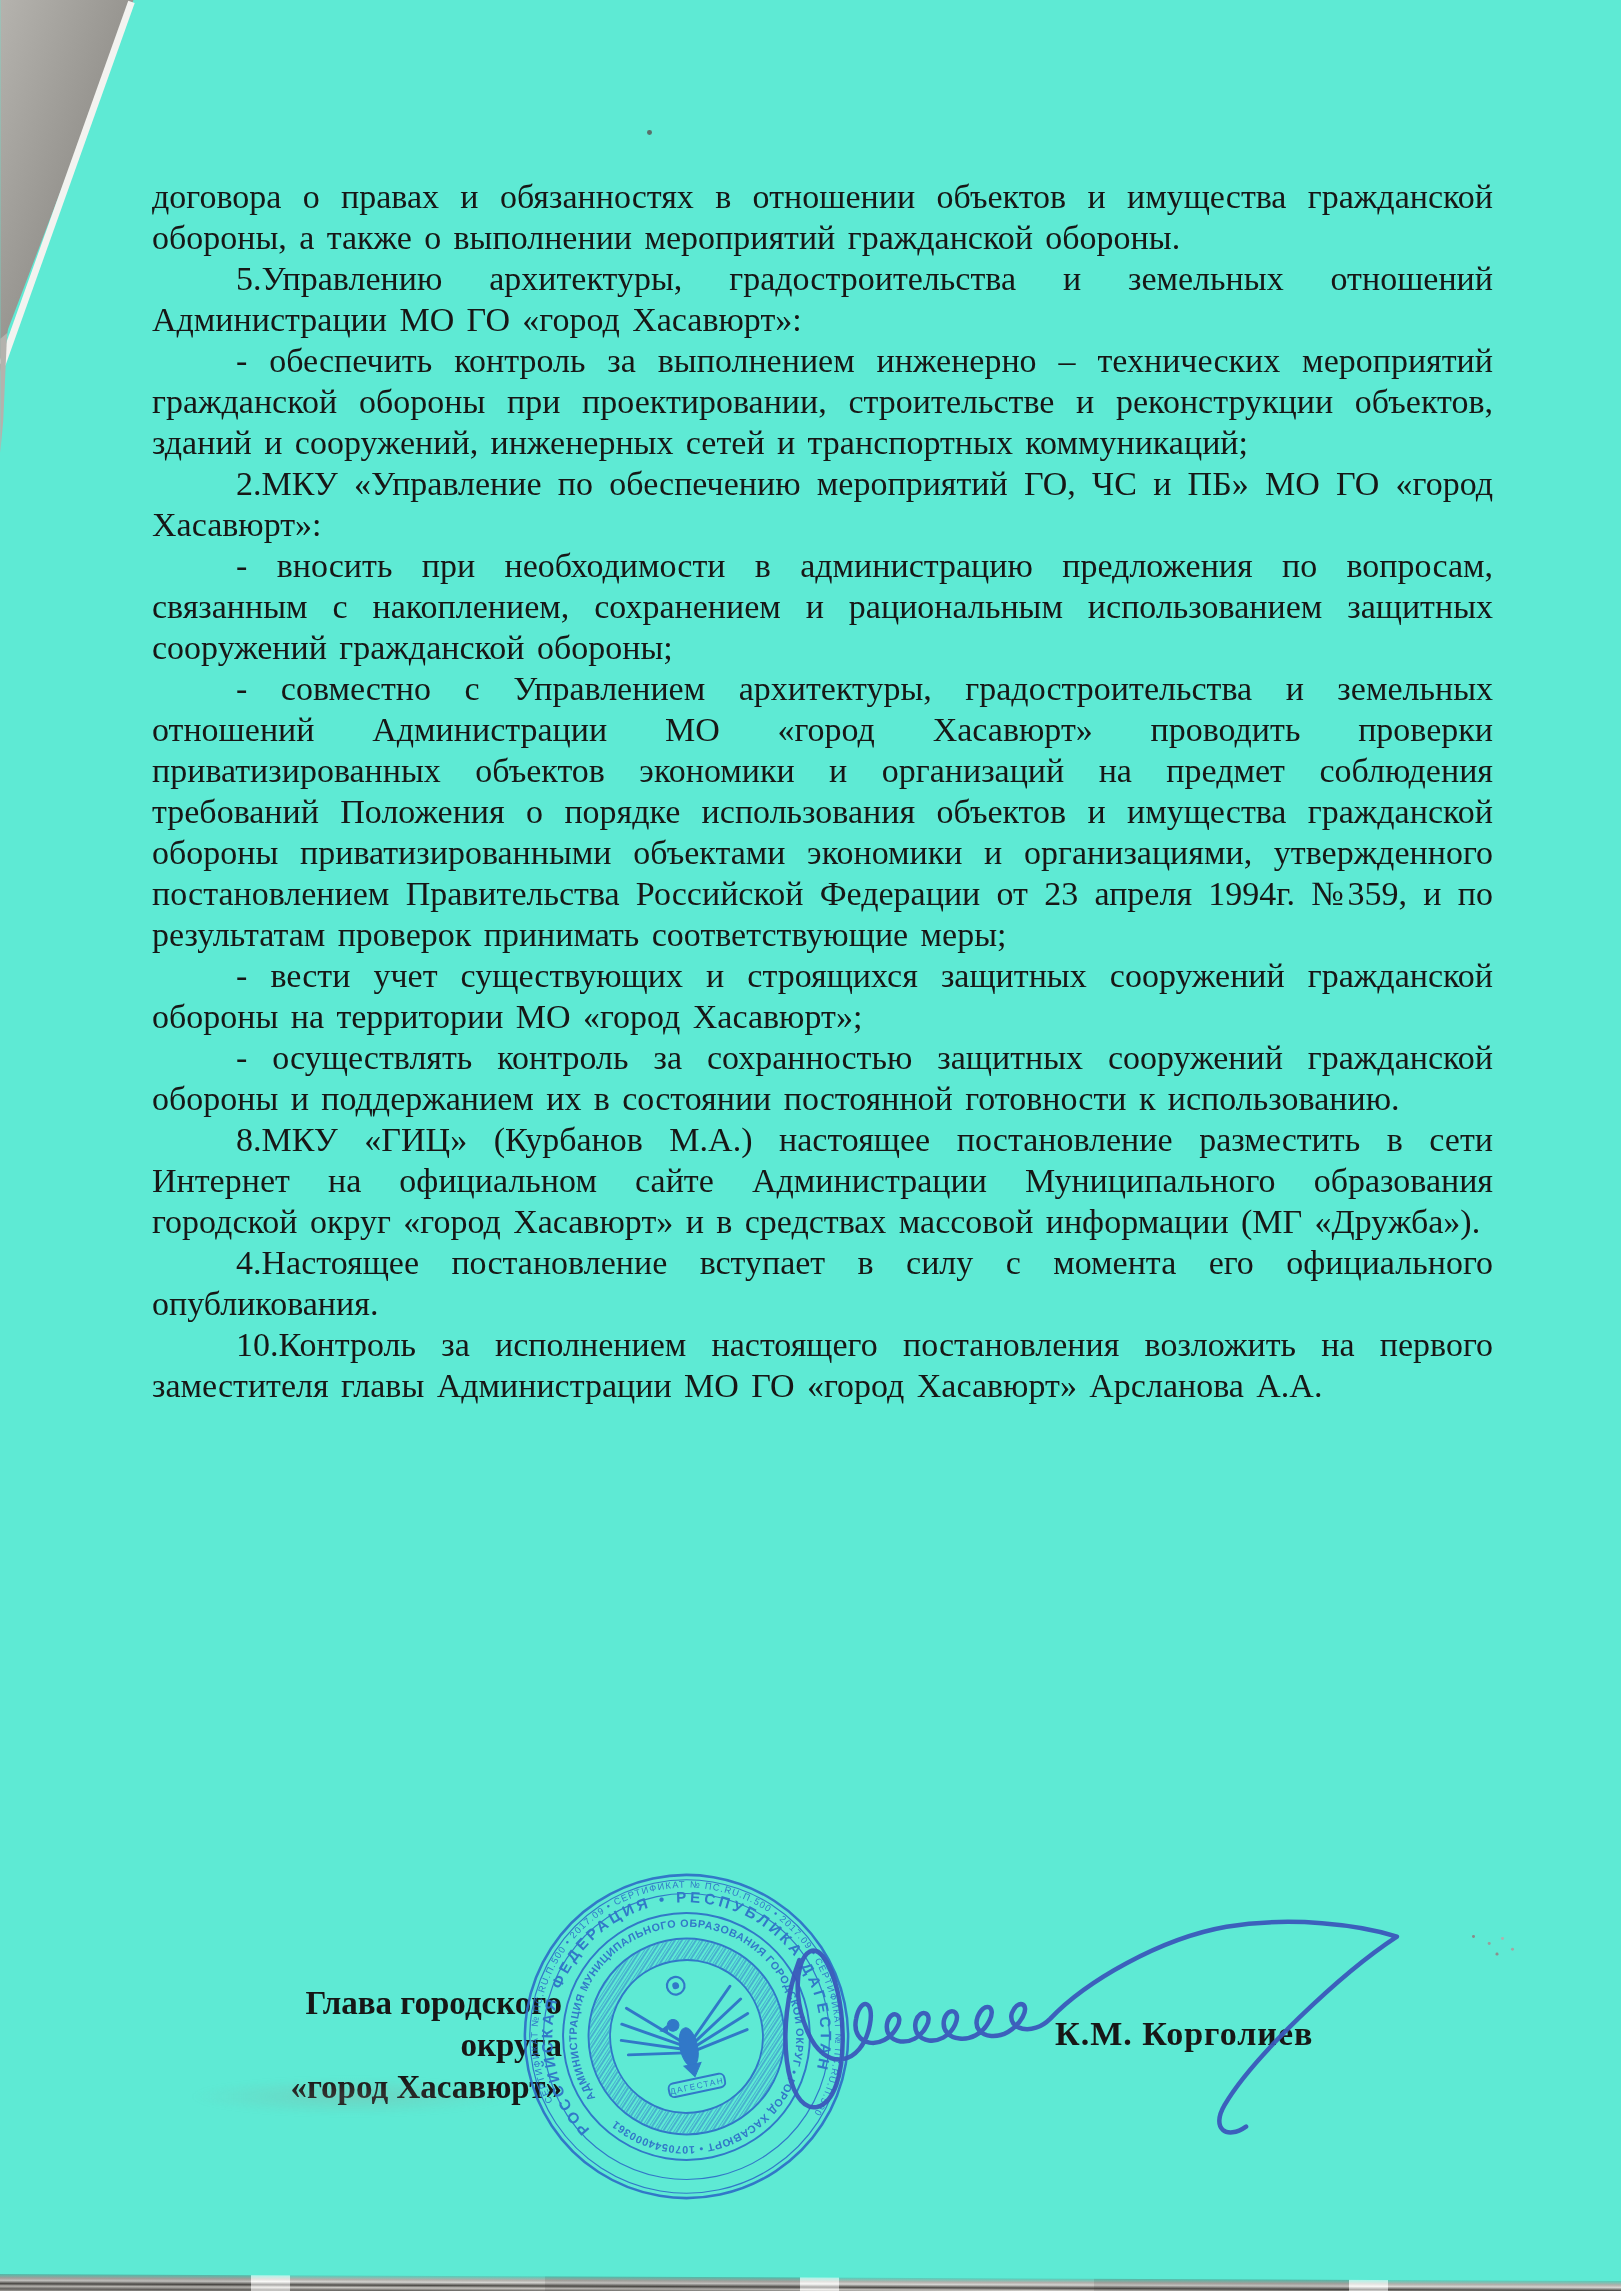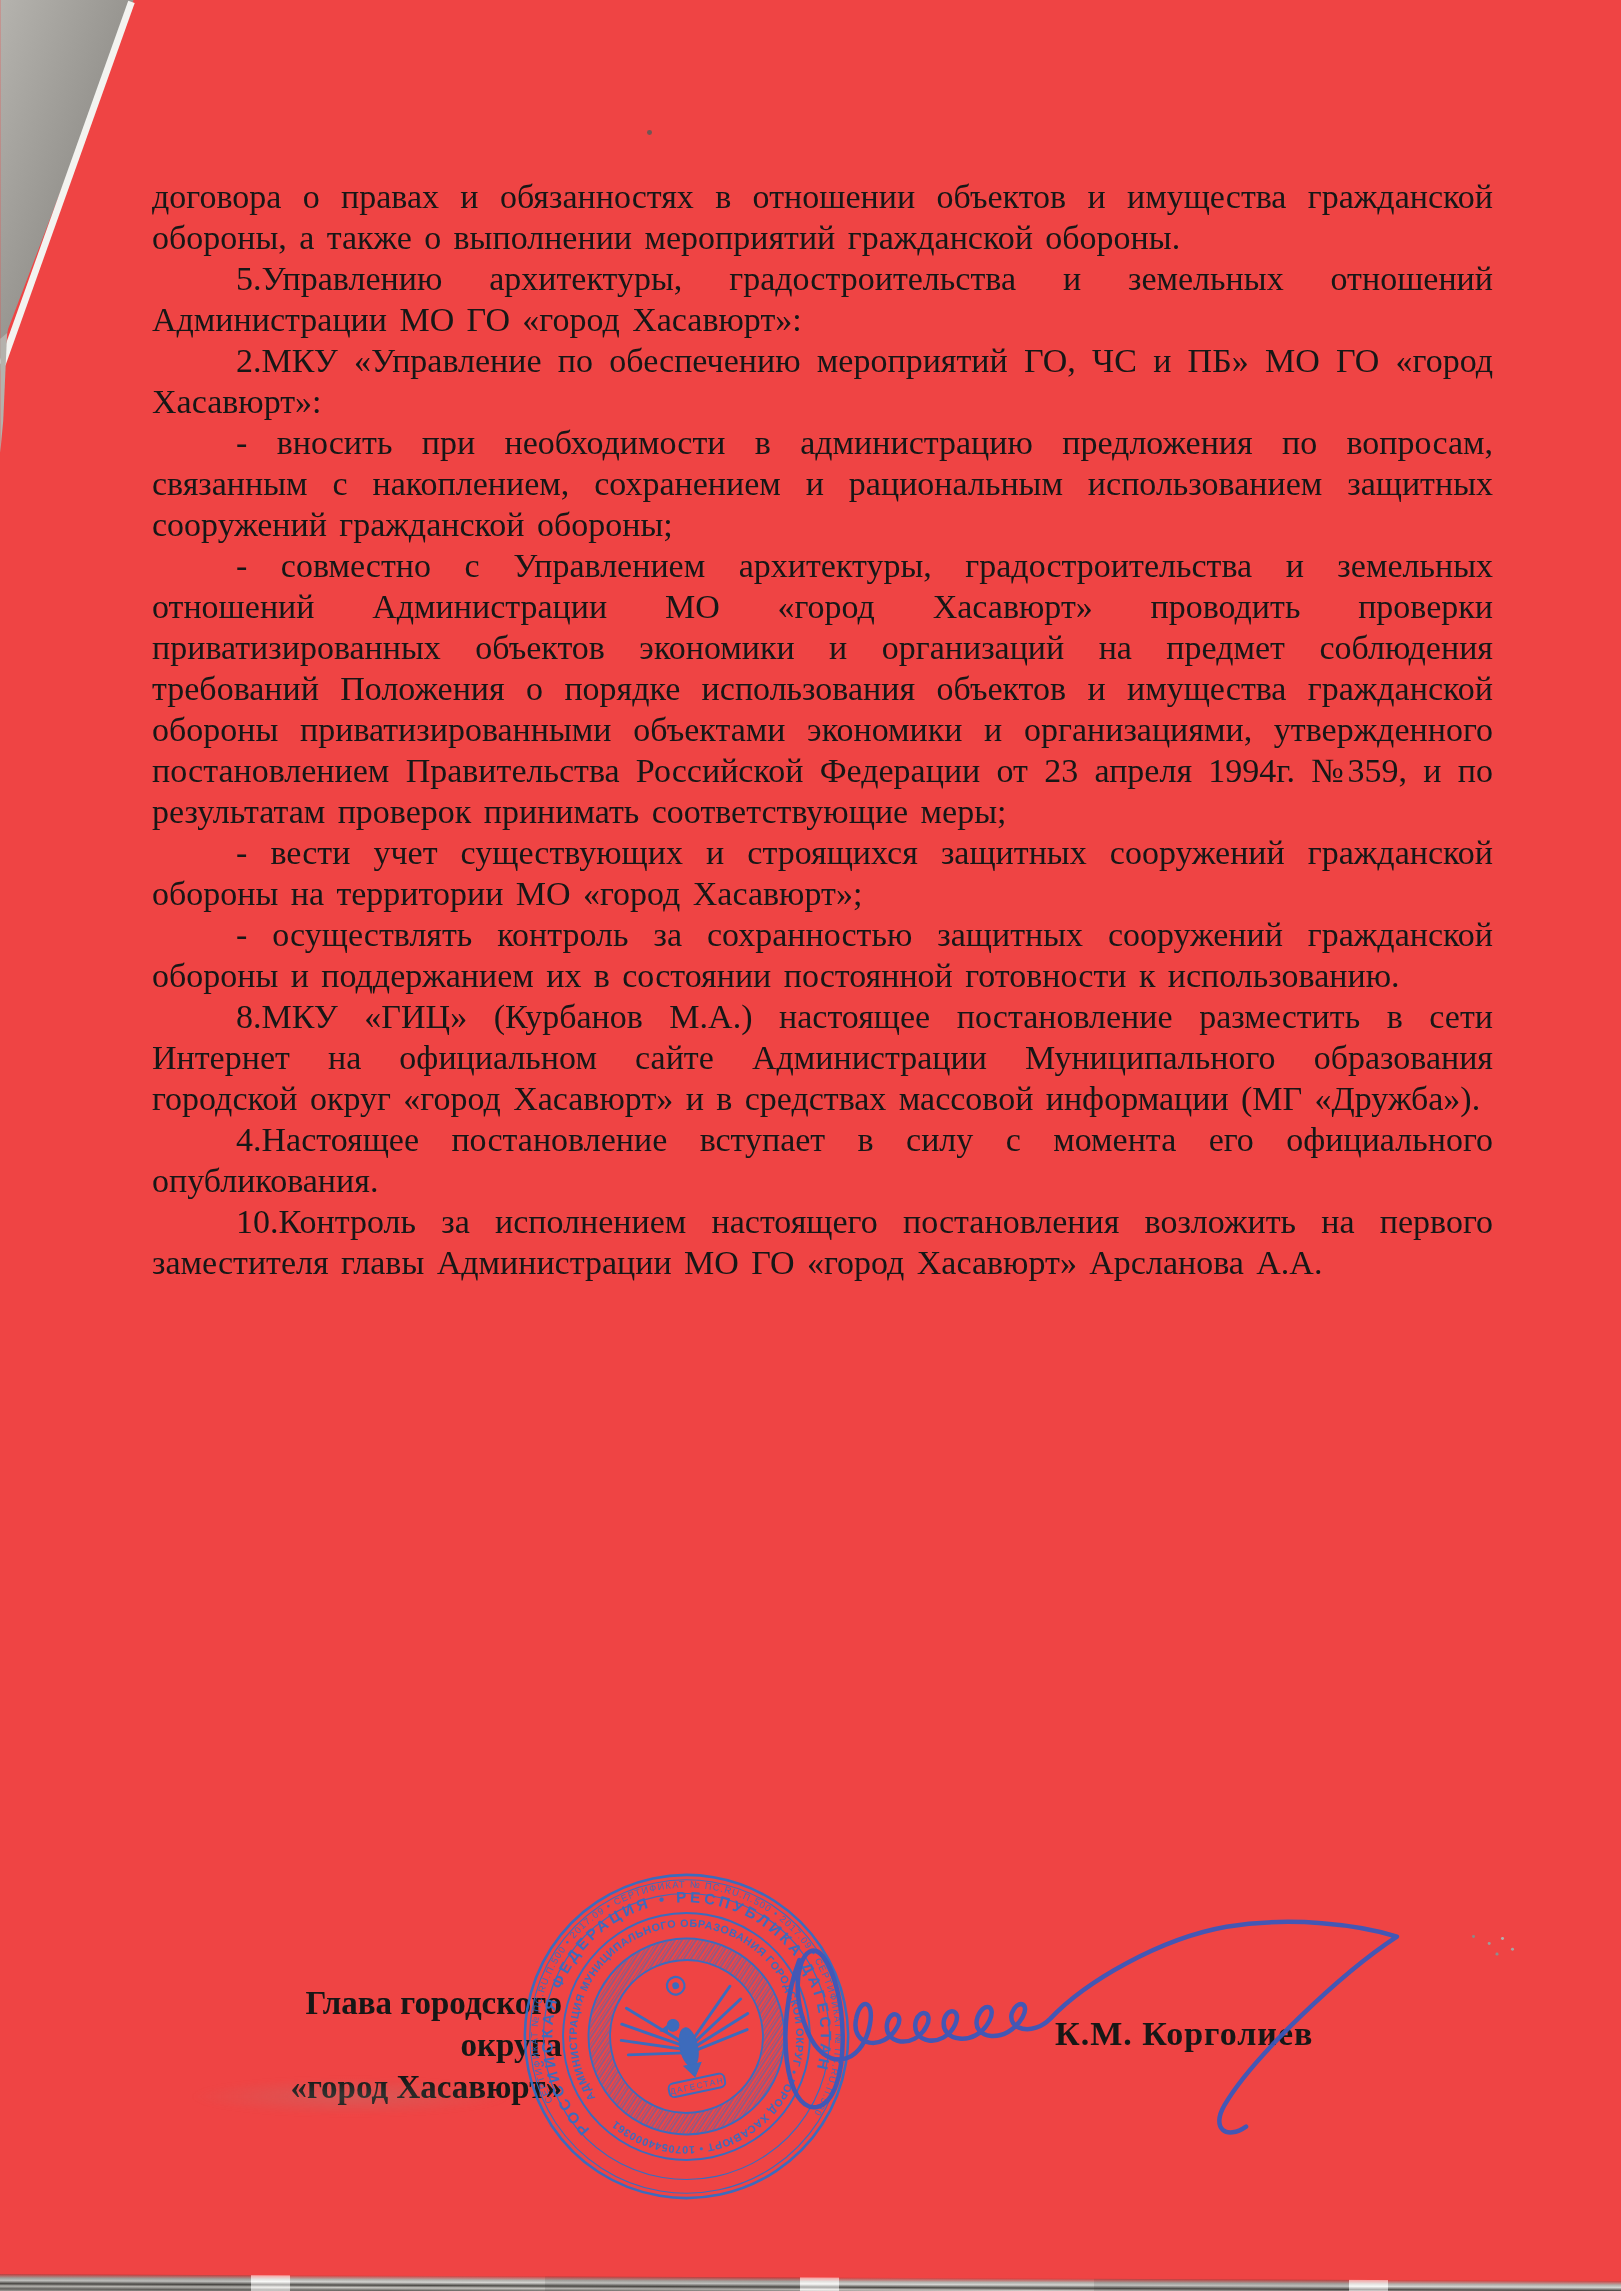--- a/index.html
+++ b/index.html
@@ -11,7 +11,7 @@
   }
   .page {
     position:absolute; inset:0;
-    background:#ef4444;
+    background:#5eead4;
   }
   
   .corner-svg { position:absolute; left:0; top:0; }

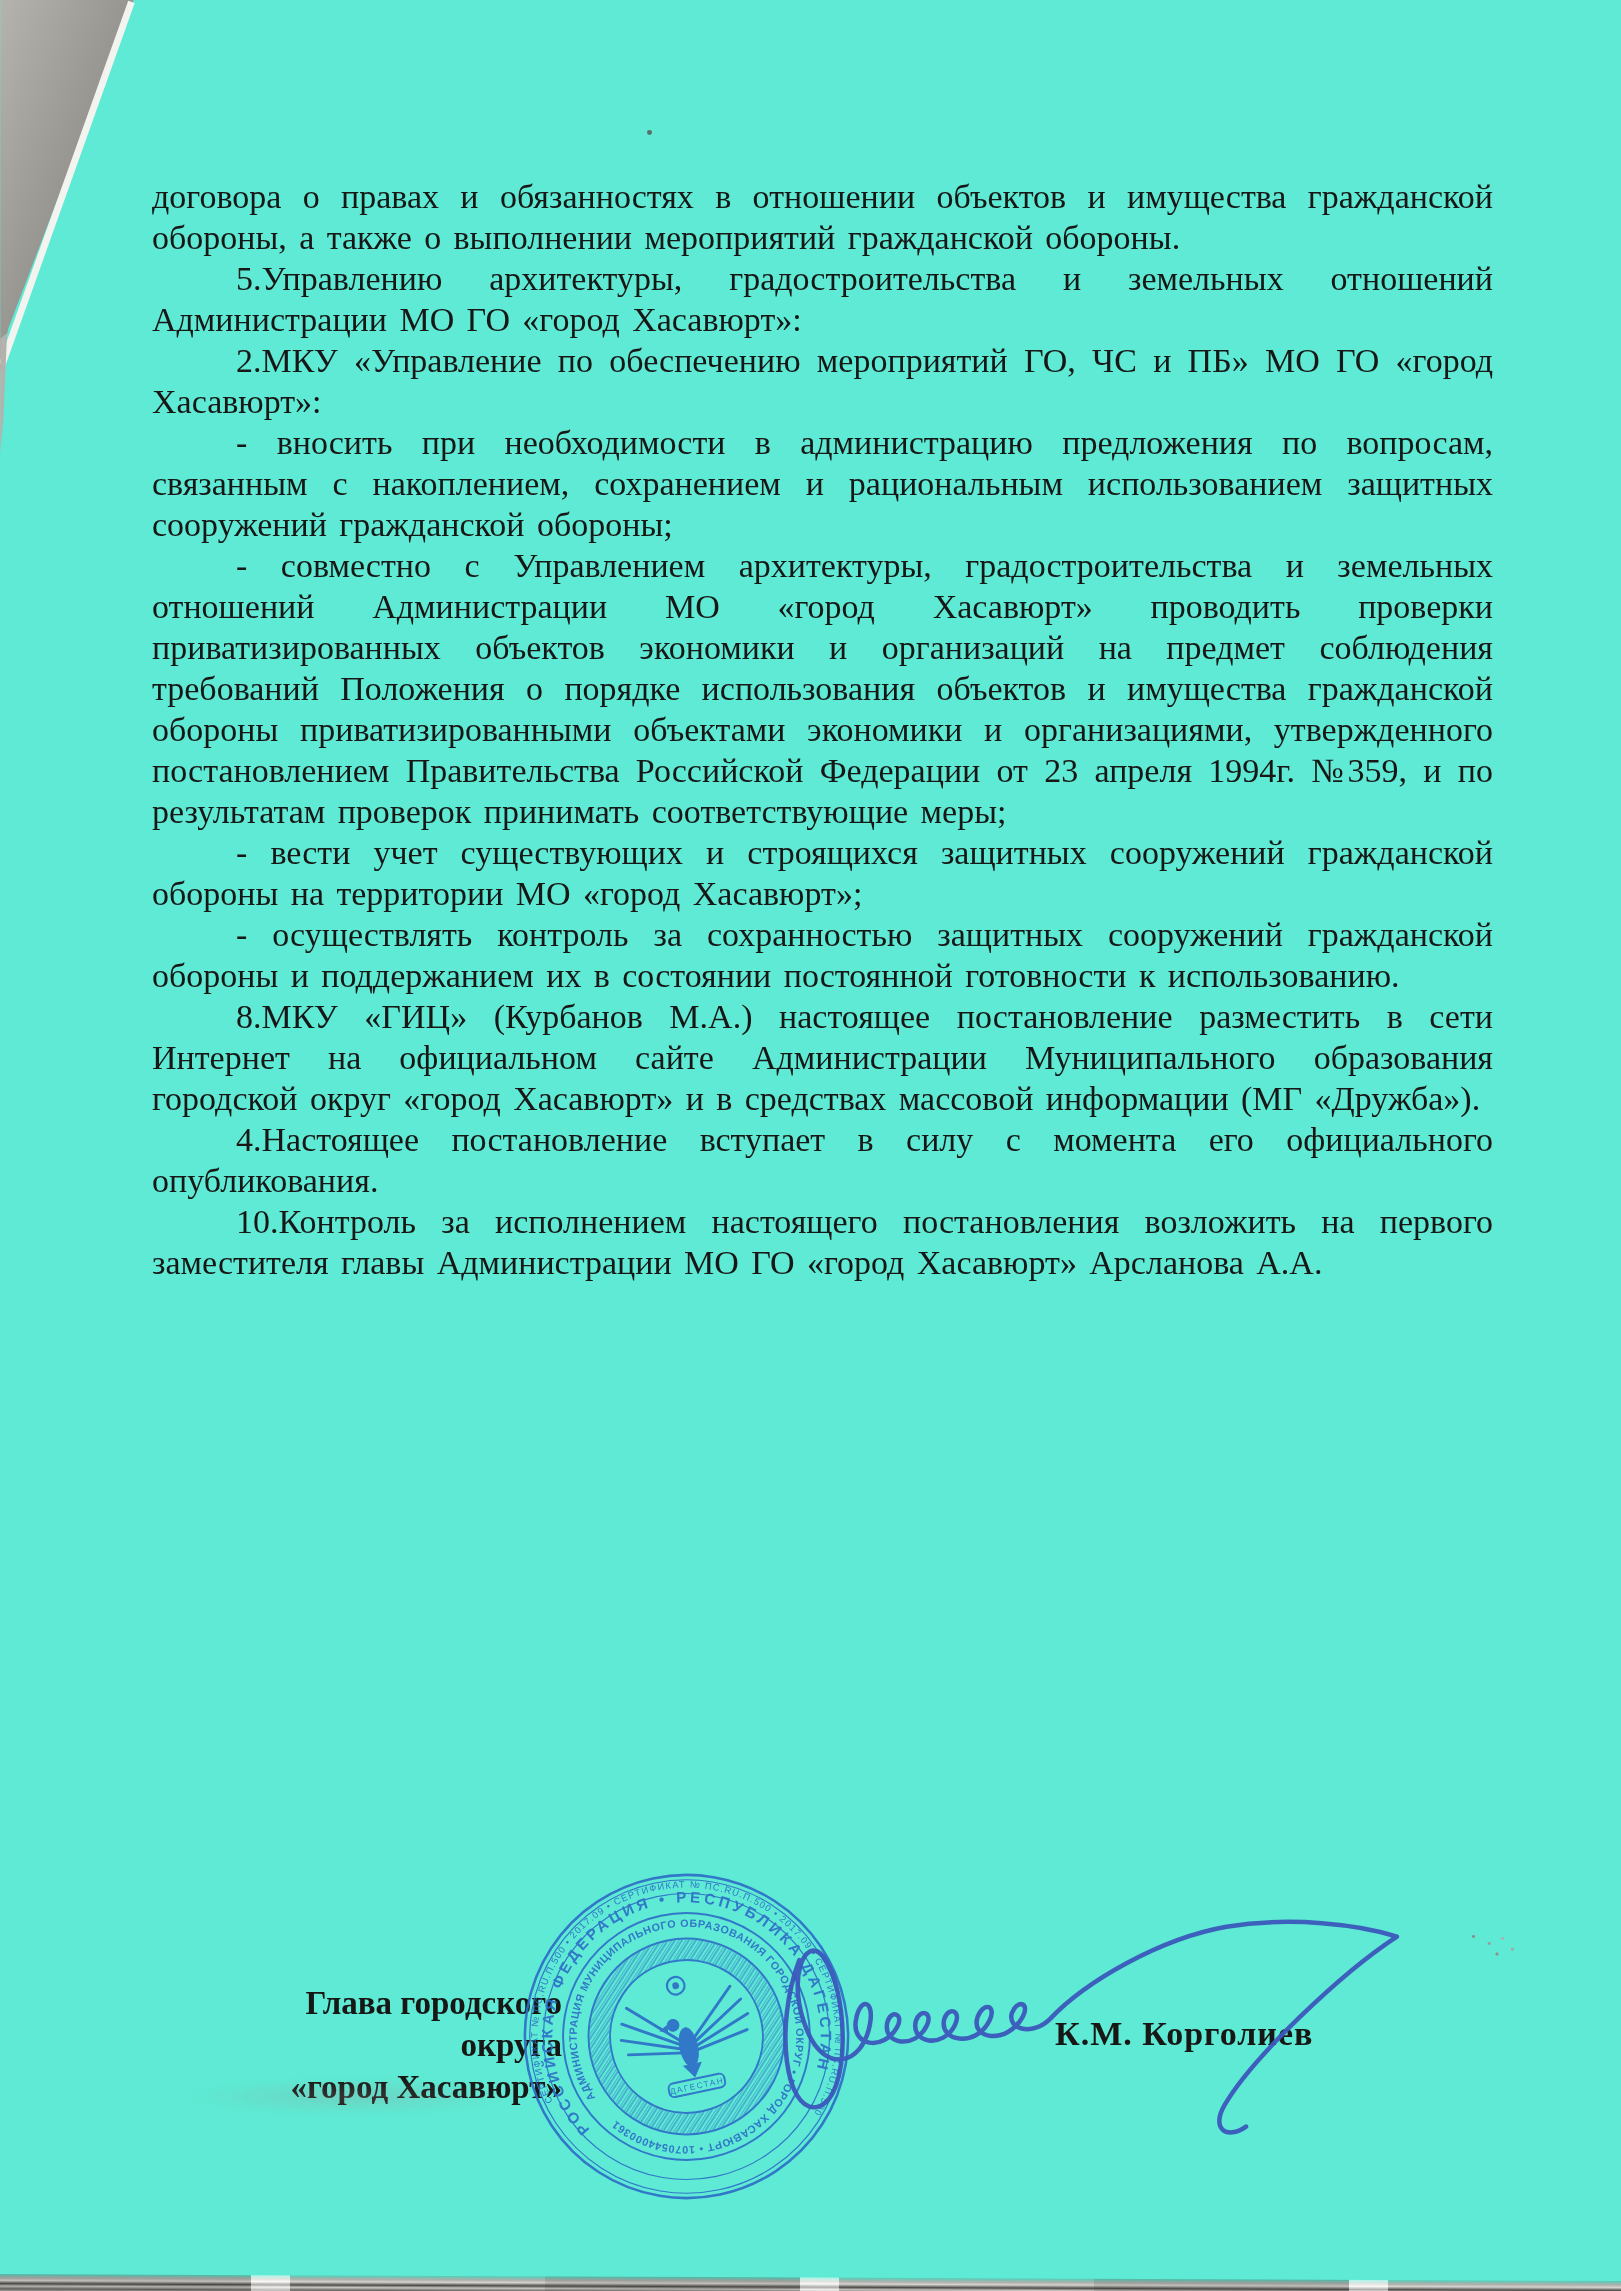--- a/index.html
+++ b/index.html
@@ -84,6 +84,7 @@
   <div class="doc">
       <p class="no-indent">договора о правах и обязанностях в отношении объектов и имущества гражданской обороны, а также о выполнении мероприятий гражданской обороны.</p>
       <p>5.Управлению архитектуры, градостроительства и земельных отношений Администрации МО ГО «город Хасавюрт»:</p>
+      <p>- обеспечить контроль за выполнением инженерно – технических мероприятий гражданской обороны при проектировании, строительстве и реконструкции объектов, зданий и сооружений, инженерных сетей и транспортных коммуникаций;</p>
       <p>2.МКУ «Управление по обеспечению мероприятий ГО, ЧС и ПБ» МО ГО «город Хасавюрт»:</p>
       <p>- вносить при необходимости в администрацию предложения по вопросам, связанным с накоплением, сохранением и рациональным использованием защитных сооружений гражданской обороны;</p>
       <p>- совместно с Управлением архитектуры, градостроительства и земельных отношений Администрации МО «город Хасавюрт» проводить проверки приватизированных объектов экономики и организаций на предмет соблюдения требований Положения о порядке использования объектов и имущества гражданской обороны приватизированными объектами экономики и организациями, утвержденного постановлением Правительства Российской Федерации от 23 апреля 1994г. №359, и по результатам проверок принимать соответствующие меры;</p>

